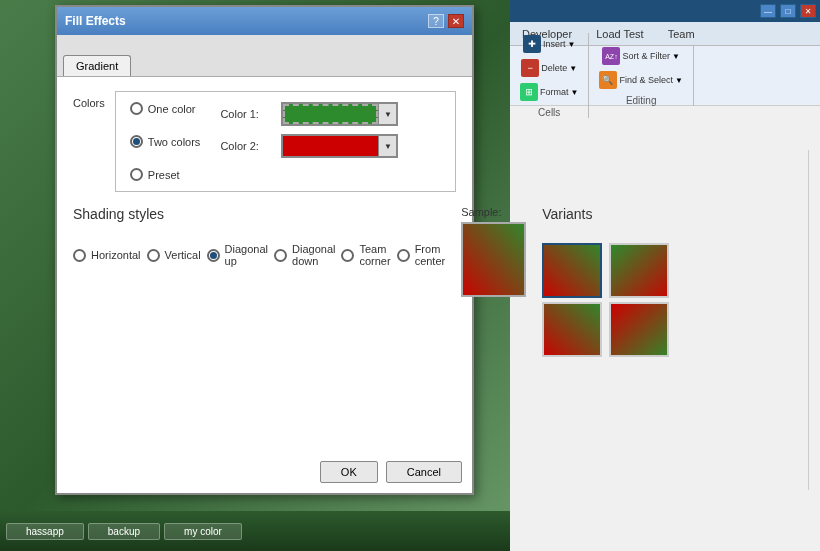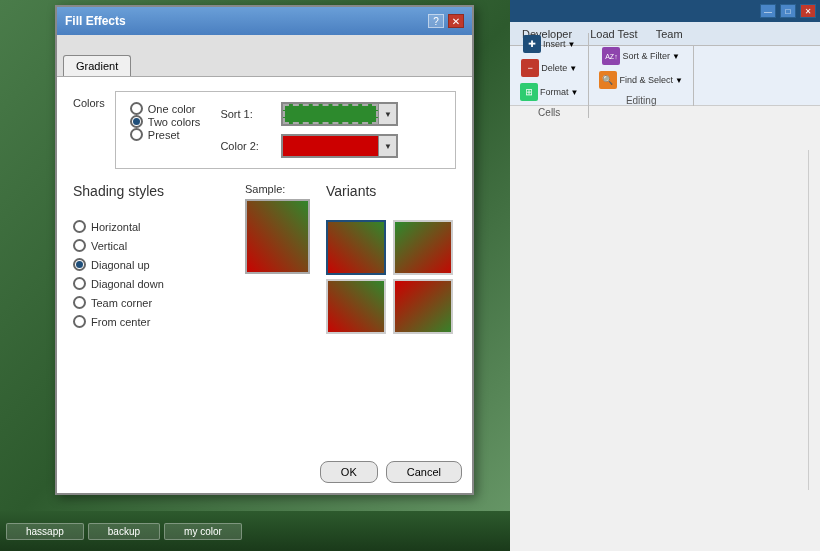--- a/index.html
+++ b/index.html
@@ -53,7 +53,7 @@
       display: flex;
       align-items: center;
       padding: 0 4px;
-      gap: 2px;
+      gap: 8px;
       border-bottom: 1px solid #bbb;
     }
 

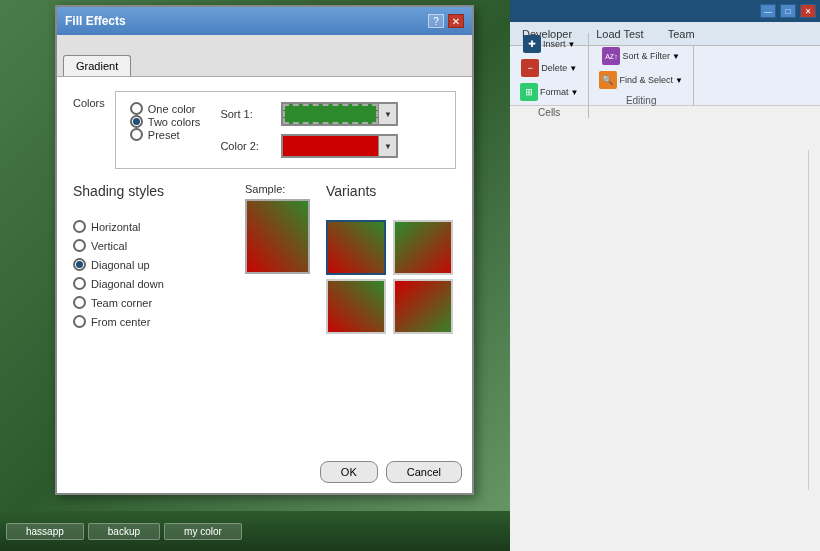--- a/index.html
+++ b/index.html
@@ -217,7 +217,7 @@
     .radio-group {
       display: flex;
       flex-direction: column;
-      gap: 0;
+      gap: 20px;
     }
 
     .radio-item {

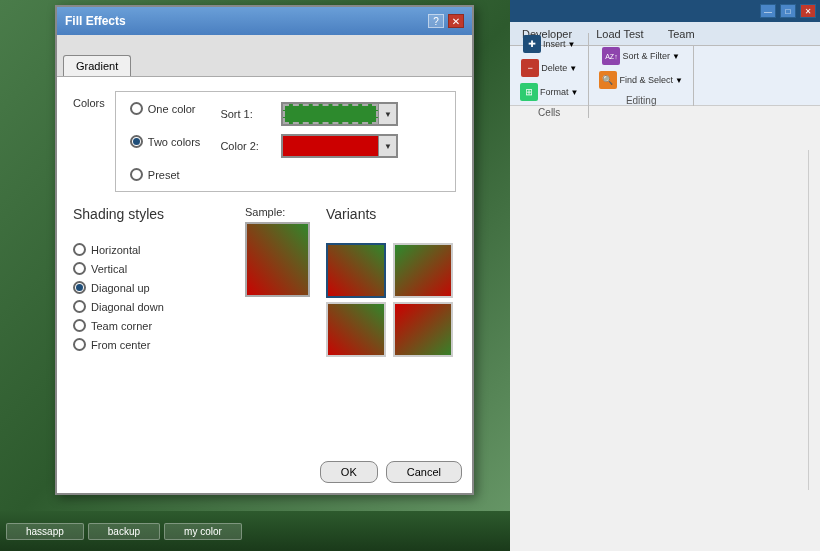--- a/index.html
+++ b/index.html
@@ -497,7 +497,7 @@
 
         <div class="color-pickers">
           <div class="color-picker-row">
-            <span class="color-label">Sort 1:</span>
+            <span class="color-label">Color 1:</span>
             <div class="color-swatch-container">
               <div class="color-swatch green" style="background:#2d8a2d; border:2px dashed #aaa; width:95px; height:20px;"></div>
               <div class="color-dropdown-btn">▼</div>

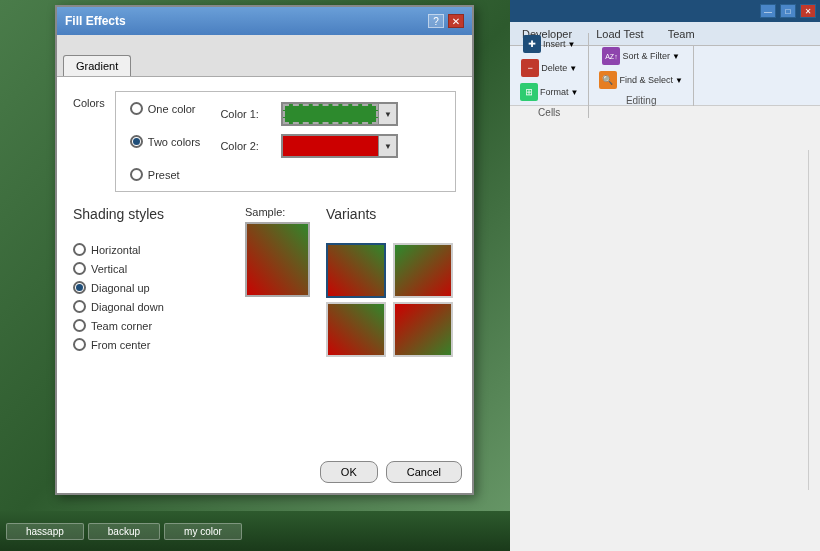--- a/index.html
+++ b/index.html
@@ -313,7 +313,7 @@
 
     .shading-radio-group {
       display: flex;
-      flex-direction: column;
+      flex-direction: row;
       gap: 6px;
     }
 

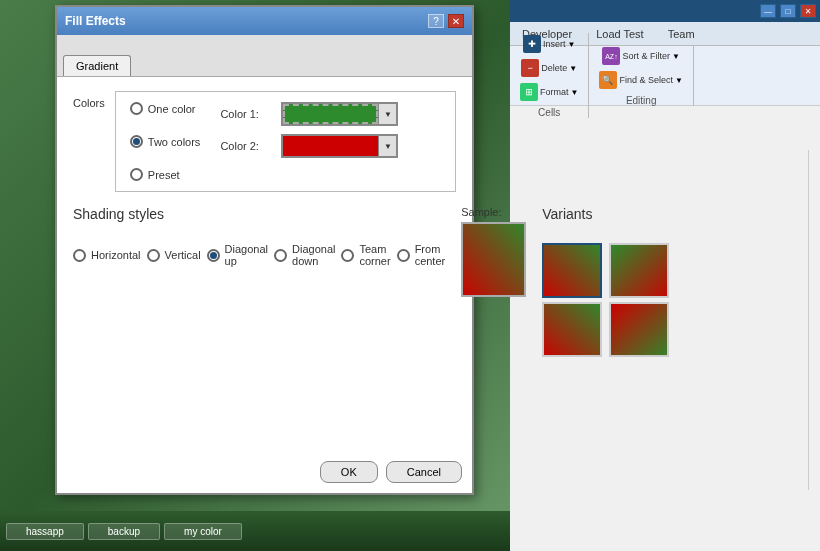--- a/index.html
+++ b/index.html
@@ -364,7 +364,7 @@
       border: 1px solid #888;
       background: #e8e8e8;
       cursor: pointer;
-      border-radius: 8px;
+      border-radius: 2px;
     }
     .dialog-btn.ok { background: #e8e8e8; }
 

